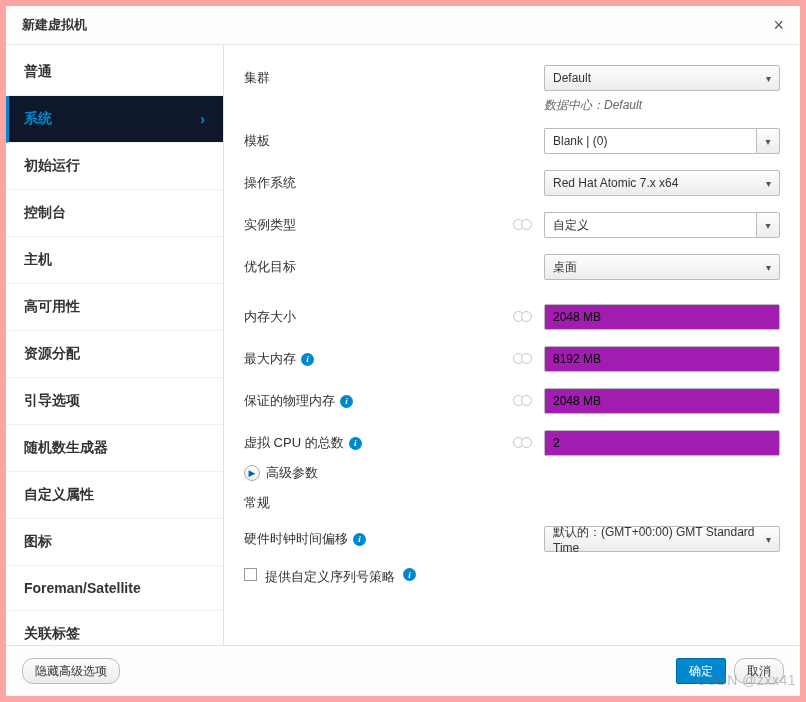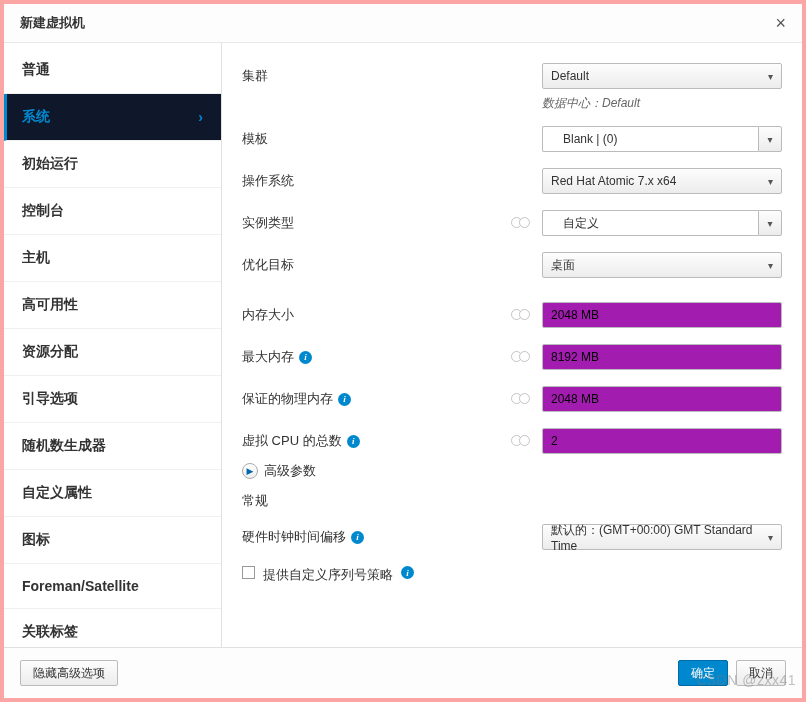--- a/index.html
+++ b/index.html
@@ -18,7 +18,7 @@
       height: 100%;
       display: flex;
       flex-direction: column;
-      border: 4px solid #fca5a5;
+      border: 6px solid #fca5a5;
     }
     .header {
       display: flex;

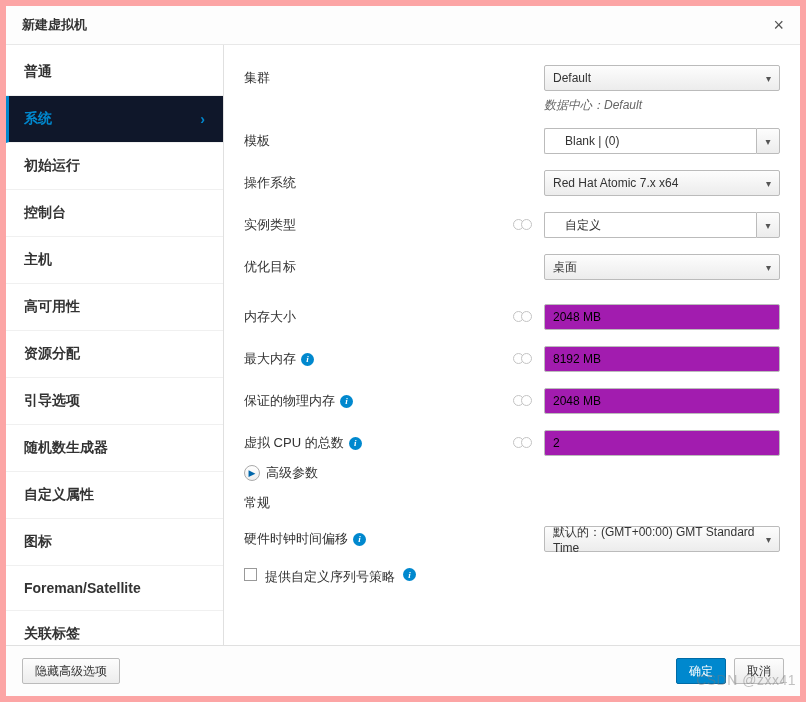--- a/index.html
+++ b/index.html
@@ -138,7 +138,7 @@
       background: #fff;
       display: flex;
       align-items: center;
-      padding: 0 20px;
+      padding: 0 8px;
       font-size: 12px;
       border-right: none;
       border-radius: 2px 0 0 2px;

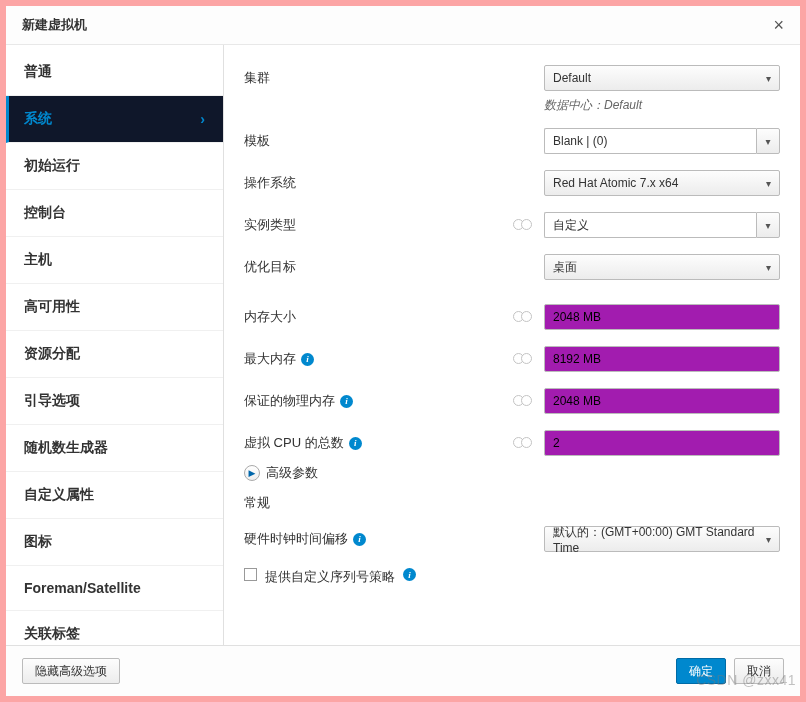--- a/index.html
+++ b/index.html
@@ -251,7 +251,7 @@
       font-size: 12px;
       color: #333;
       cursor: pointer;
-      border-radius: 2px;
+      border-radius: 11px;
       display: inline-flex;
       align-items: center;
     }

